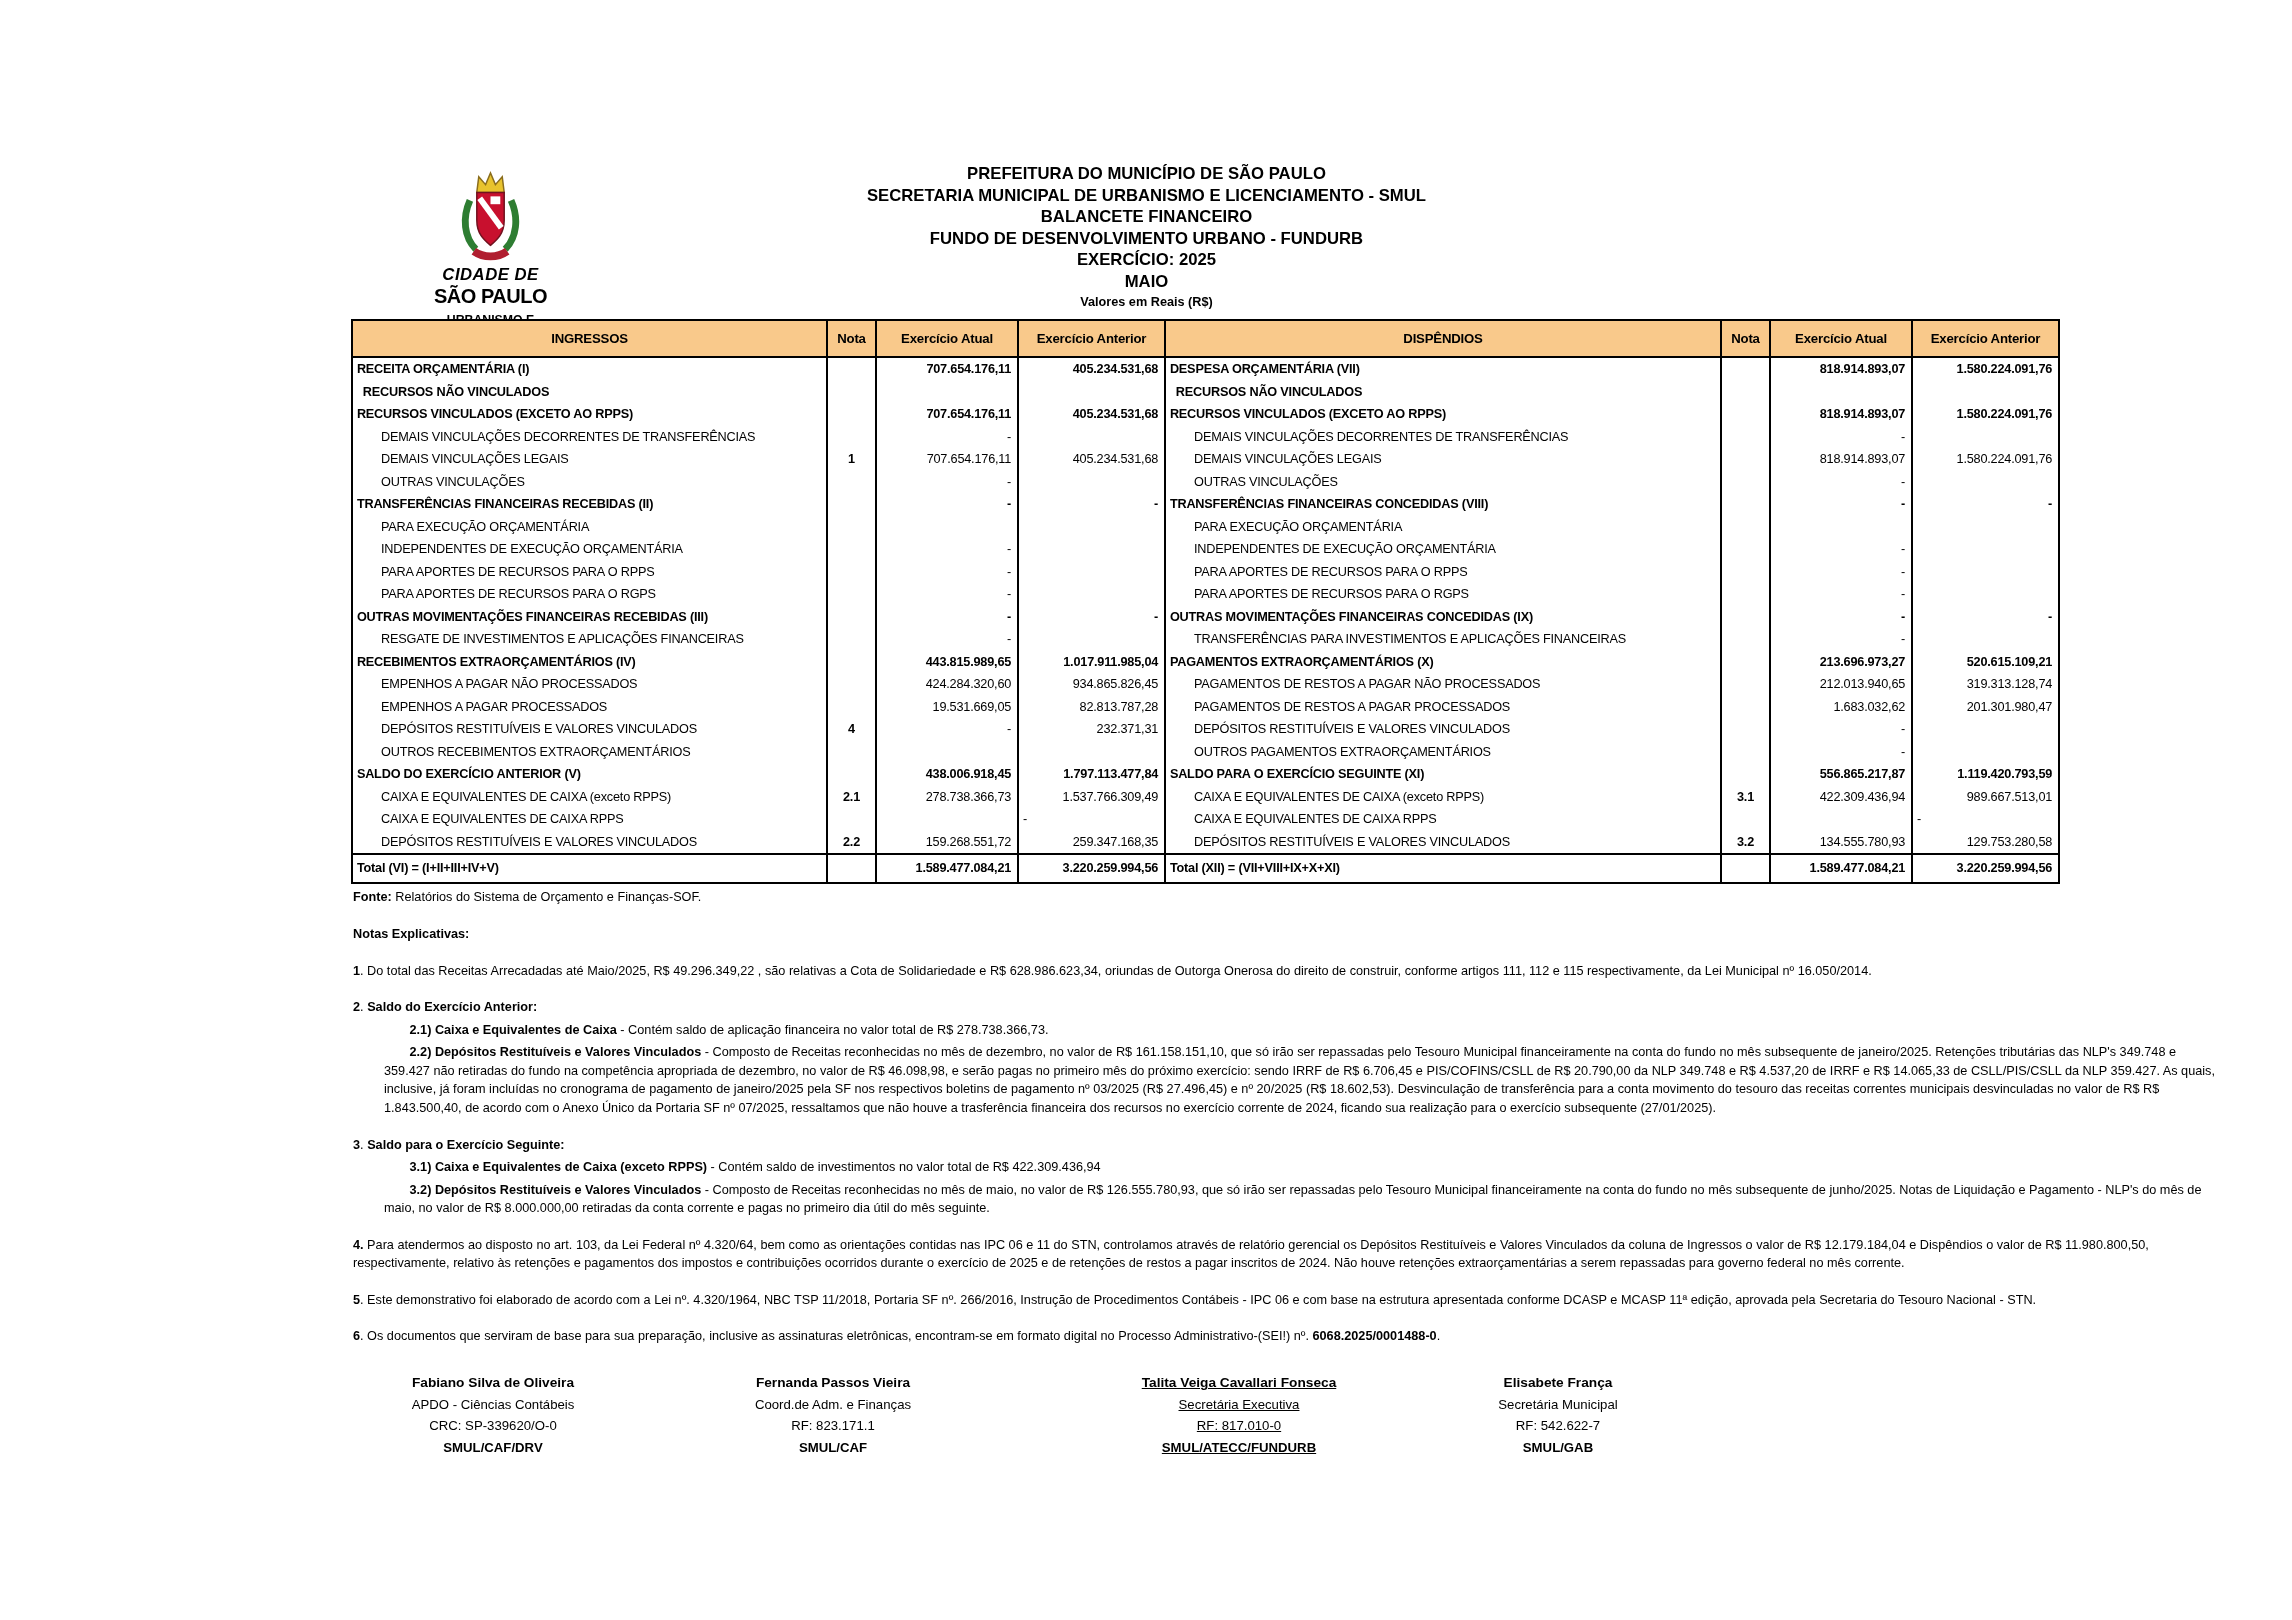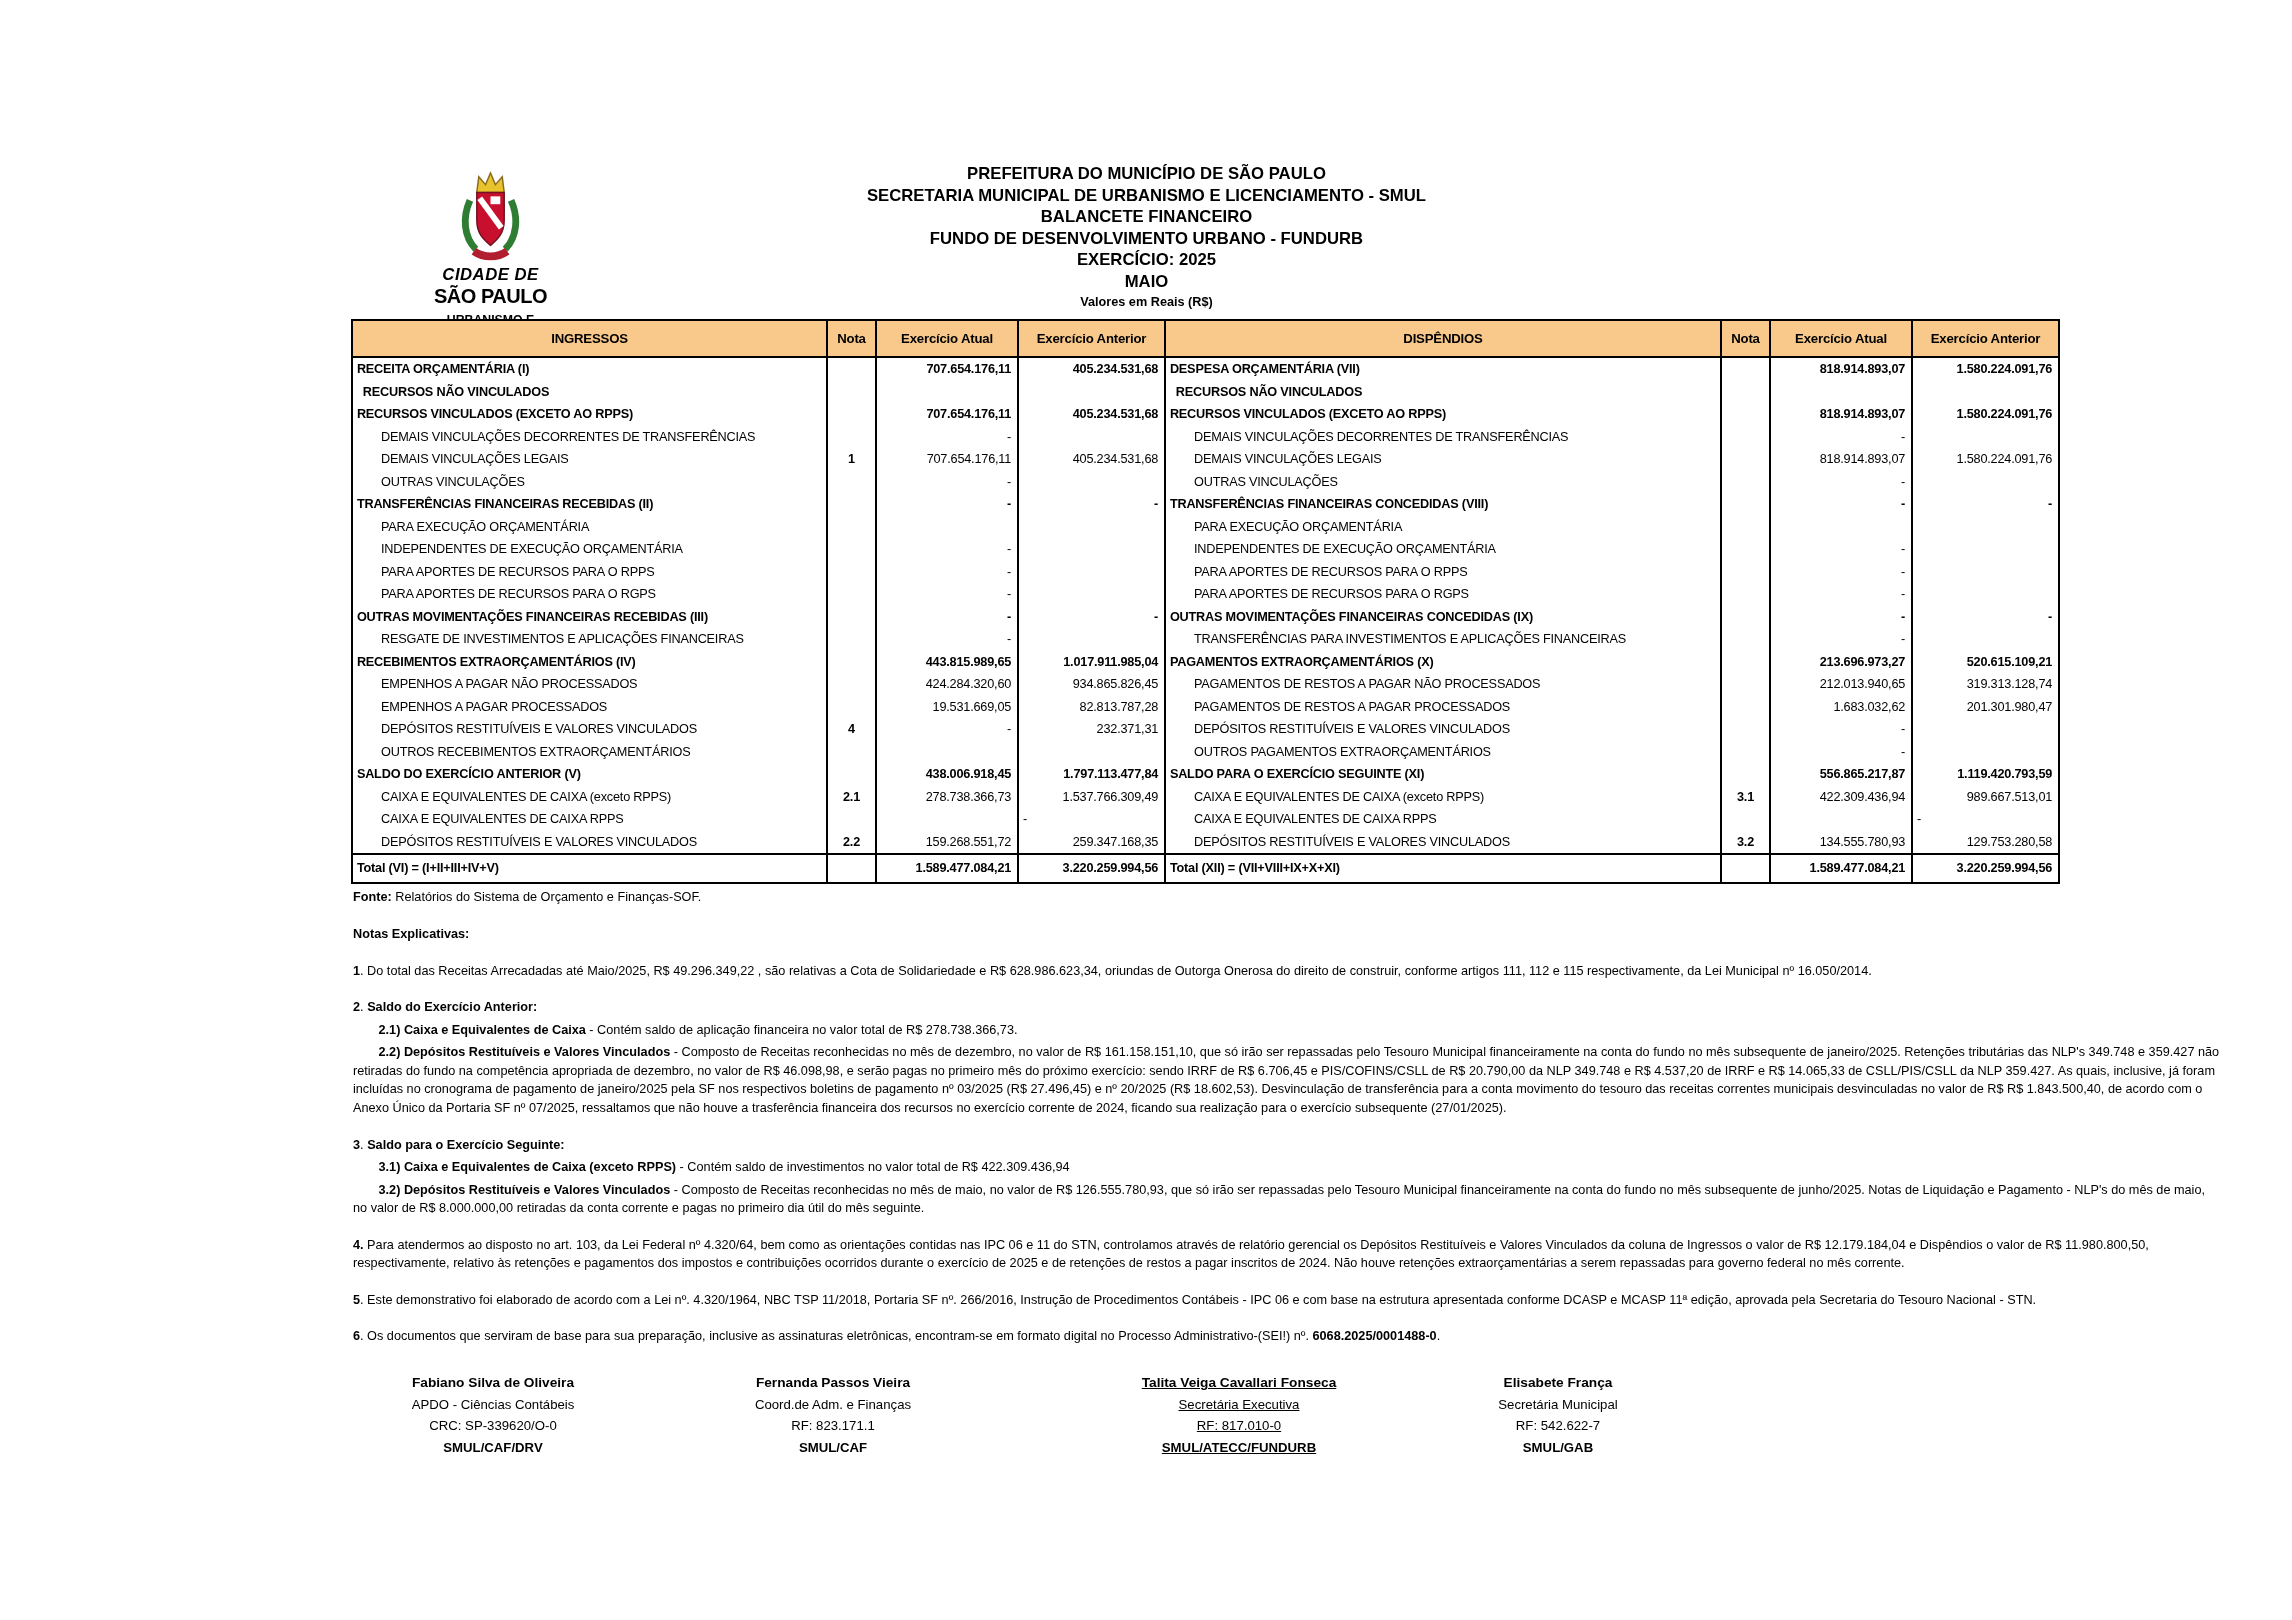--- a/index.html
+++ b/index.html
@@ -45,7 +45,7 @@
   .note{margin:0;}
   .k-title{font-weight:bold;margin-bottom:2px;}
   .k-p{margin-top:18px;}
-  .k-sub{margin-top:3.9px;text-indent:25.5px;}
+  .k-sub{margin-top:3.9px;text-indent:25.5px;margin-left:31px;}
 
   
   .sigs{position:absolute;left:0;top:1372px;width:2293px;height:118px;}

